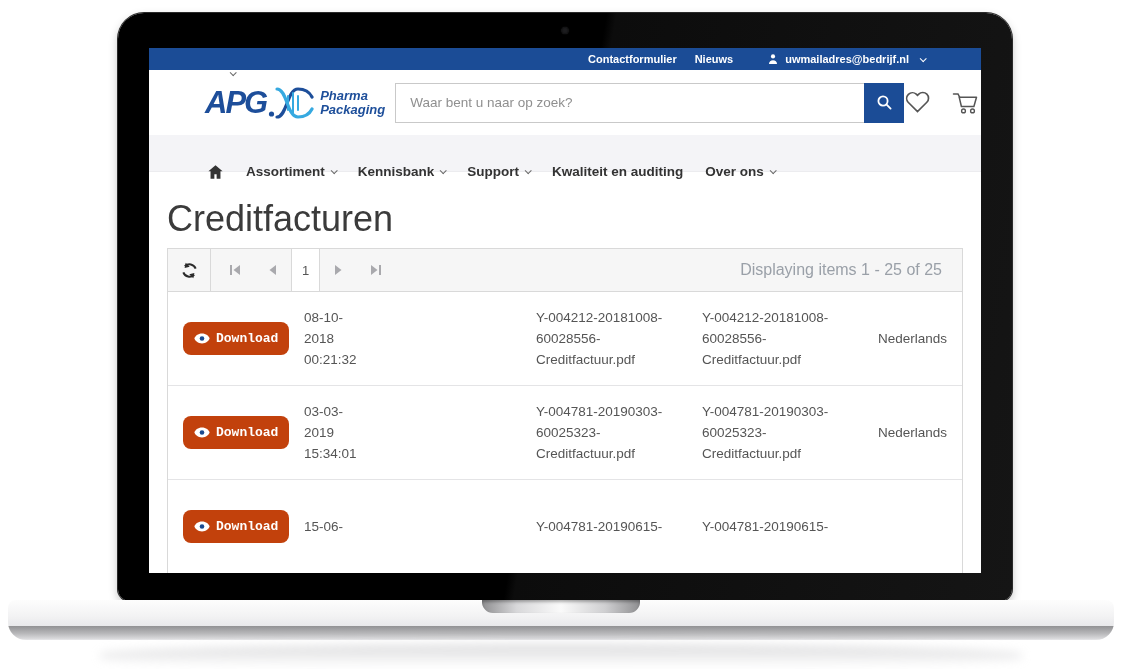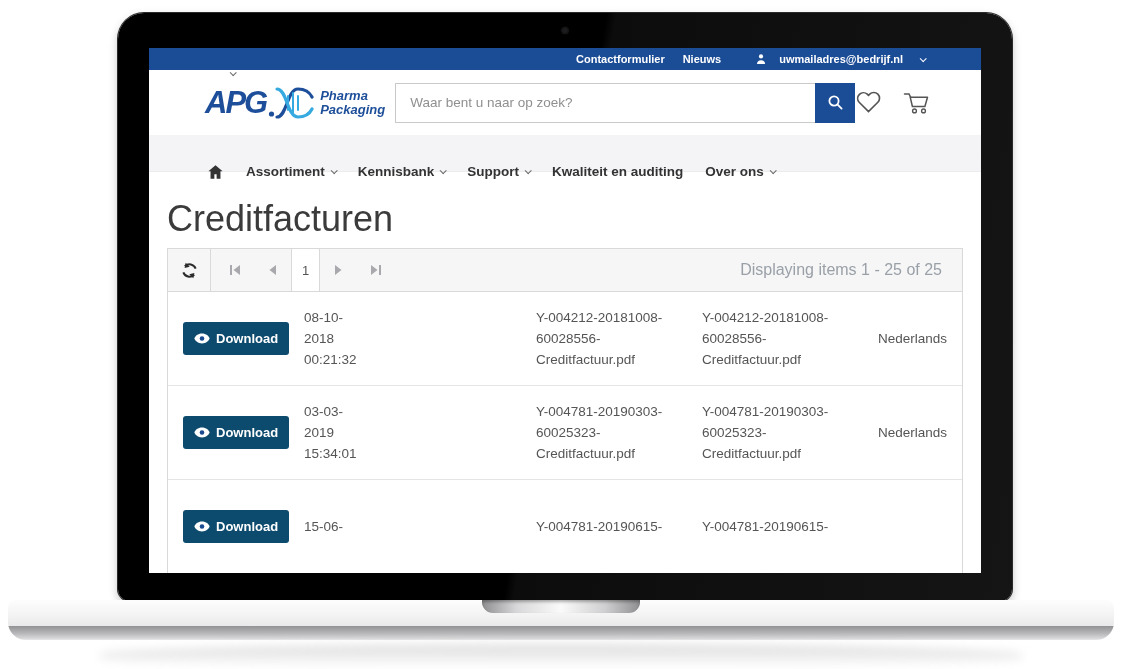--- a/index.html
+++ b/index.html
@@ -36,7 +36,7 @@
   .chev { display:inline-block; width:5px; height:5px; border-right:1.4px solid currentColor;
     border-bottom:1.4px solid currentColor; transform:rotate(45deg) translateY(-1px);
     margin-left:5px; }
-  .account { display:flex; align-items:center; gap:12px; margin-left:16px; }
+  .account { display:flex; align-items:center; gap:6px; margin-left:16px; }
 
   .siteheader { height:65px; display:flex; align-items:center; padding:5px 56px; background:#fff; }
   .logo { display:flex; align-items:center; }

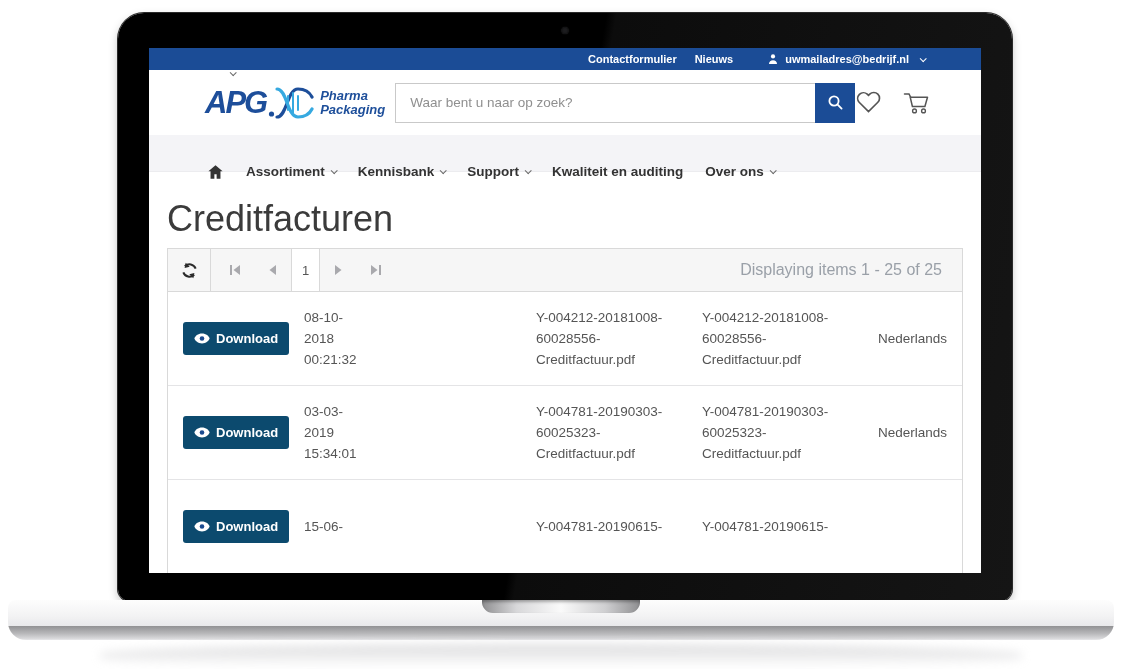--- a/index.html
+++ b/index.html
@@ -46,7 +46,7 @@
   .logo-tag { font-size:13px; font-weight:bold; font-style:italic; color:#1d4e9a;
     line-height:14px; }
   .searchbox { display:flex; margin-left:10px; }
-  .searchbox input { width:420px; height:40px; border:1px solid #c9c9c9; border-right:none;
+  .searchbox input { width:469px; height:40px; border:1px solid #c9c9c9; border-right:none;
     padding:0 14px; font-size:13.5px; color:#333; outline:none;
     font-family:"Liberation Sans", sans-serif; }
   .searchbox input::placeholder { color:#8f8f8f; }

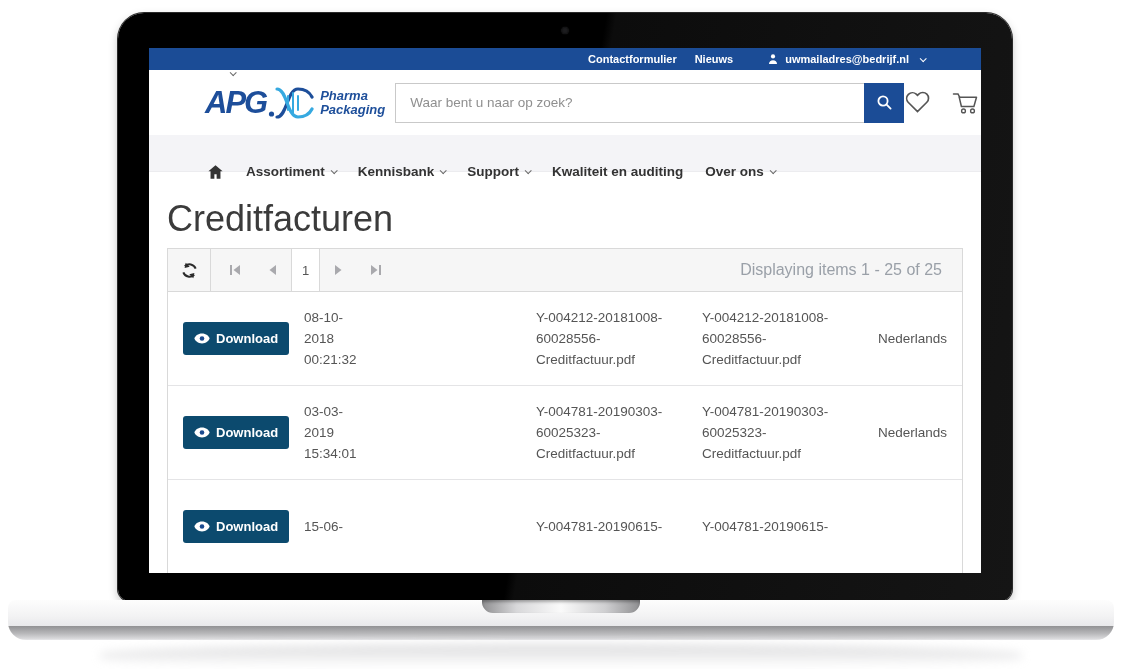--- a/index.html
+++ b/index.html
@@ -84,9 +84,9 @@
   .trow { min-height:94px; border-bottom:1px solid #e4e4e6; color:#555;
     font-size:13.5px; line-height:21px; }
   .multiline { white-space:pre-line; }
-  .dl-btn { display:inline-flex; align-items:center; gap:6px; background:#0c4a6e; color:#fff;
-    font-weight:bold; font-size:13px; padding:9px 11px; border:none; border-radius:3px;
-    cursor:pointer; white-space:nowrap; font-family:Liberation Sans, sans-serif; }
+  .dl-btn { display:inline-flex; align-items:center; gap:6px; background:#c2410c; color:#fff;
+    font-weight:bold; font-size:13px; padding:9px 11px; border:none; border-radius:8px;
+    cursor:pointer; white-space:nowrap; font-family:Liberation Mono, monospace; }
 </style>
 </head>
 <body>

